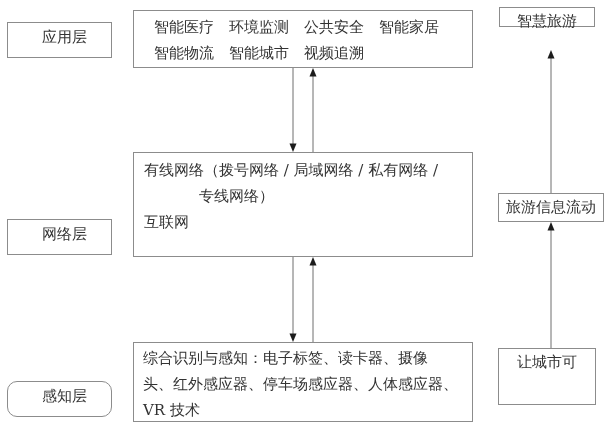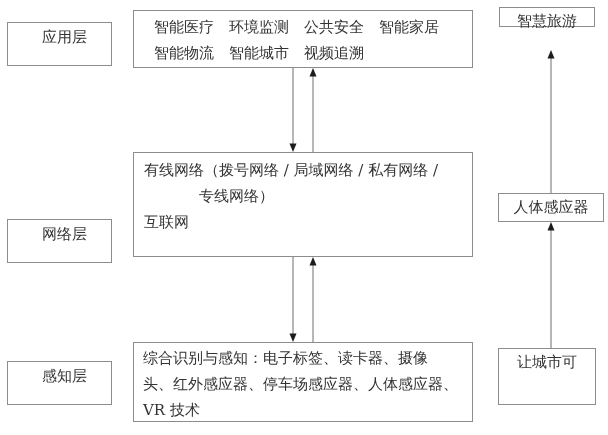--- a/index.html
+++ b/index.html
@@ -26,7 +26,7 @@
   .layer-label {
     left: 7px;
     width: 105px;
-    height: 44px;
+    height: 36px;
     line-height: 29px;
     text-align: center;
     padding-left: 10px;

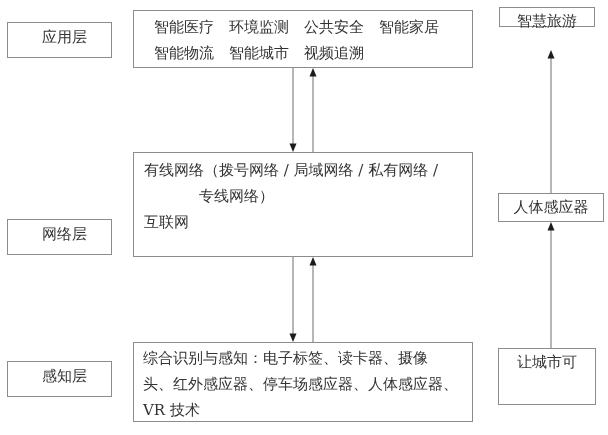--- a/index.html
+++ b/index.html
@@ -102,7 +102,7 @@
 
   <div class="box right-box smart-tourism-box">智慧旅游</div>
 
-  <div class="box right-box info-flow-box">人体感应器</div>
+  <div class="box right-box info-flow-box">旅游信息流动</div>
 
   <div class="box right-box city-sensed-box">
     <div class="line">让城市可</div>

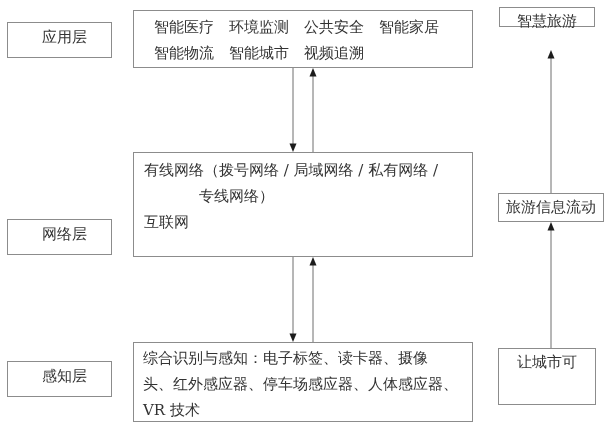--- a/index.html
+++ b/index.html
@@ -81,7 +81,7 @@
 
   <div class="box layer-label" style="top:22px;">应用层</div>
   <div class="box layer-label" style="top:191px;margin-top:28px;">网络层</div>
-  <div class="box layer-label" style="top:361px;">感知层</div>
+  <div class="box layer-label" style="top:381px;border-radius:10px;">感知层</div>
 
   <div class="box content-box app-box">
     <div class="line">智能医疗　环境监测　公共安全　智能家居</div>

